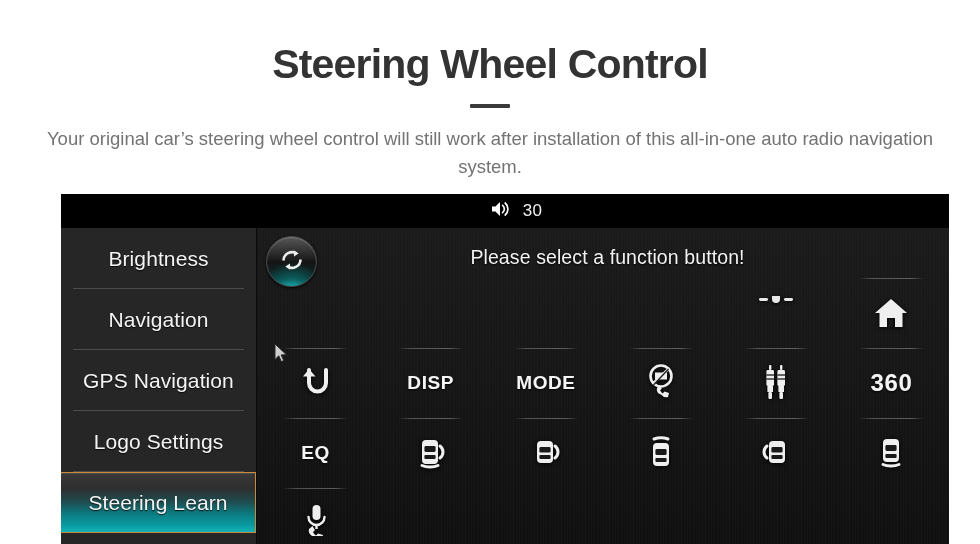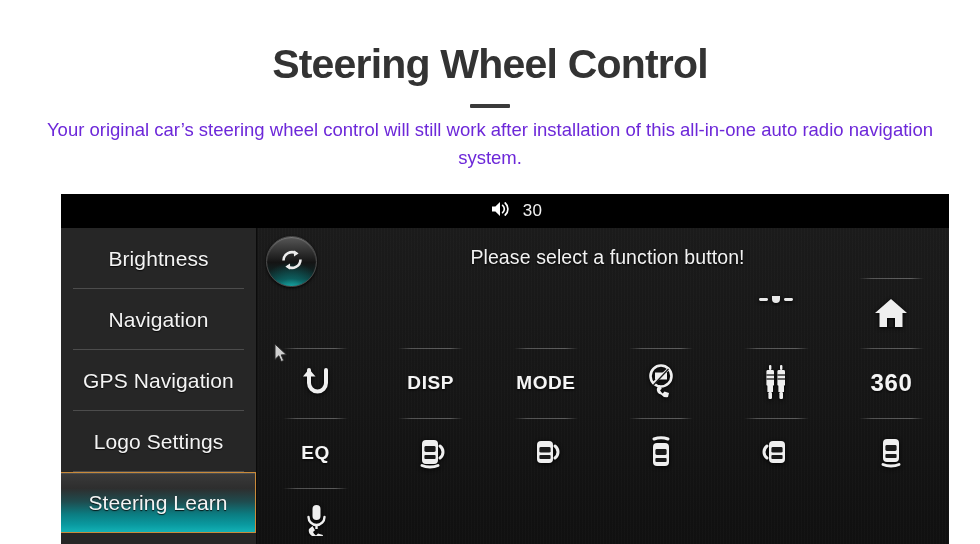--- a/index.html
+++ b/index.html
@@ -26,10 +26,10 @@
     border-radius: 1px;
   }
   .page-sub {
-    margin: 8px auto 0 auto;
+    margin: 17px auto 0 auto;
     width: 910px;
     font-size: 18.5px;
-    color: #6d28d9;
+    color: #737373;
     line-height: 1.5;
     text-align: center;
   }

